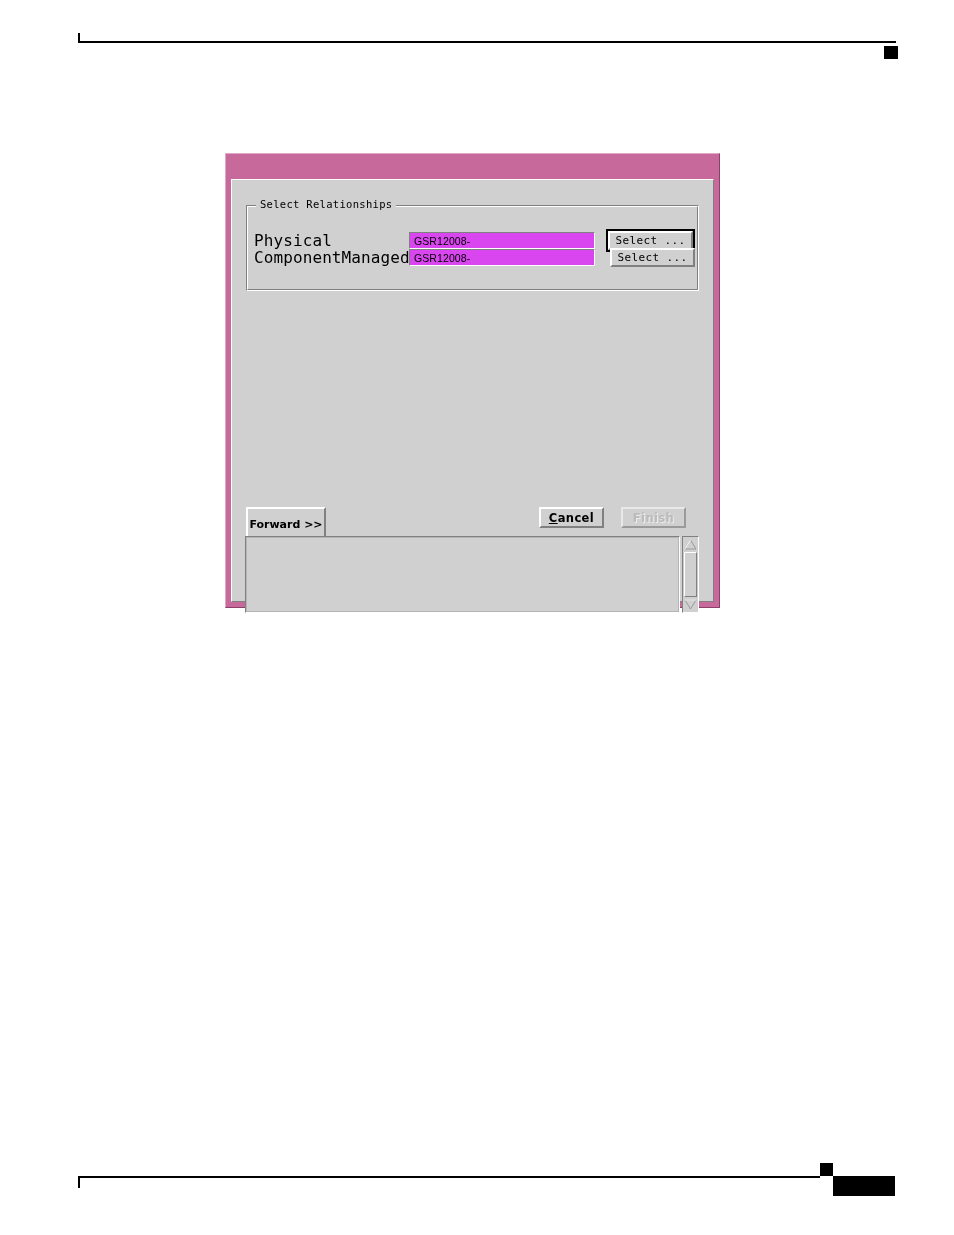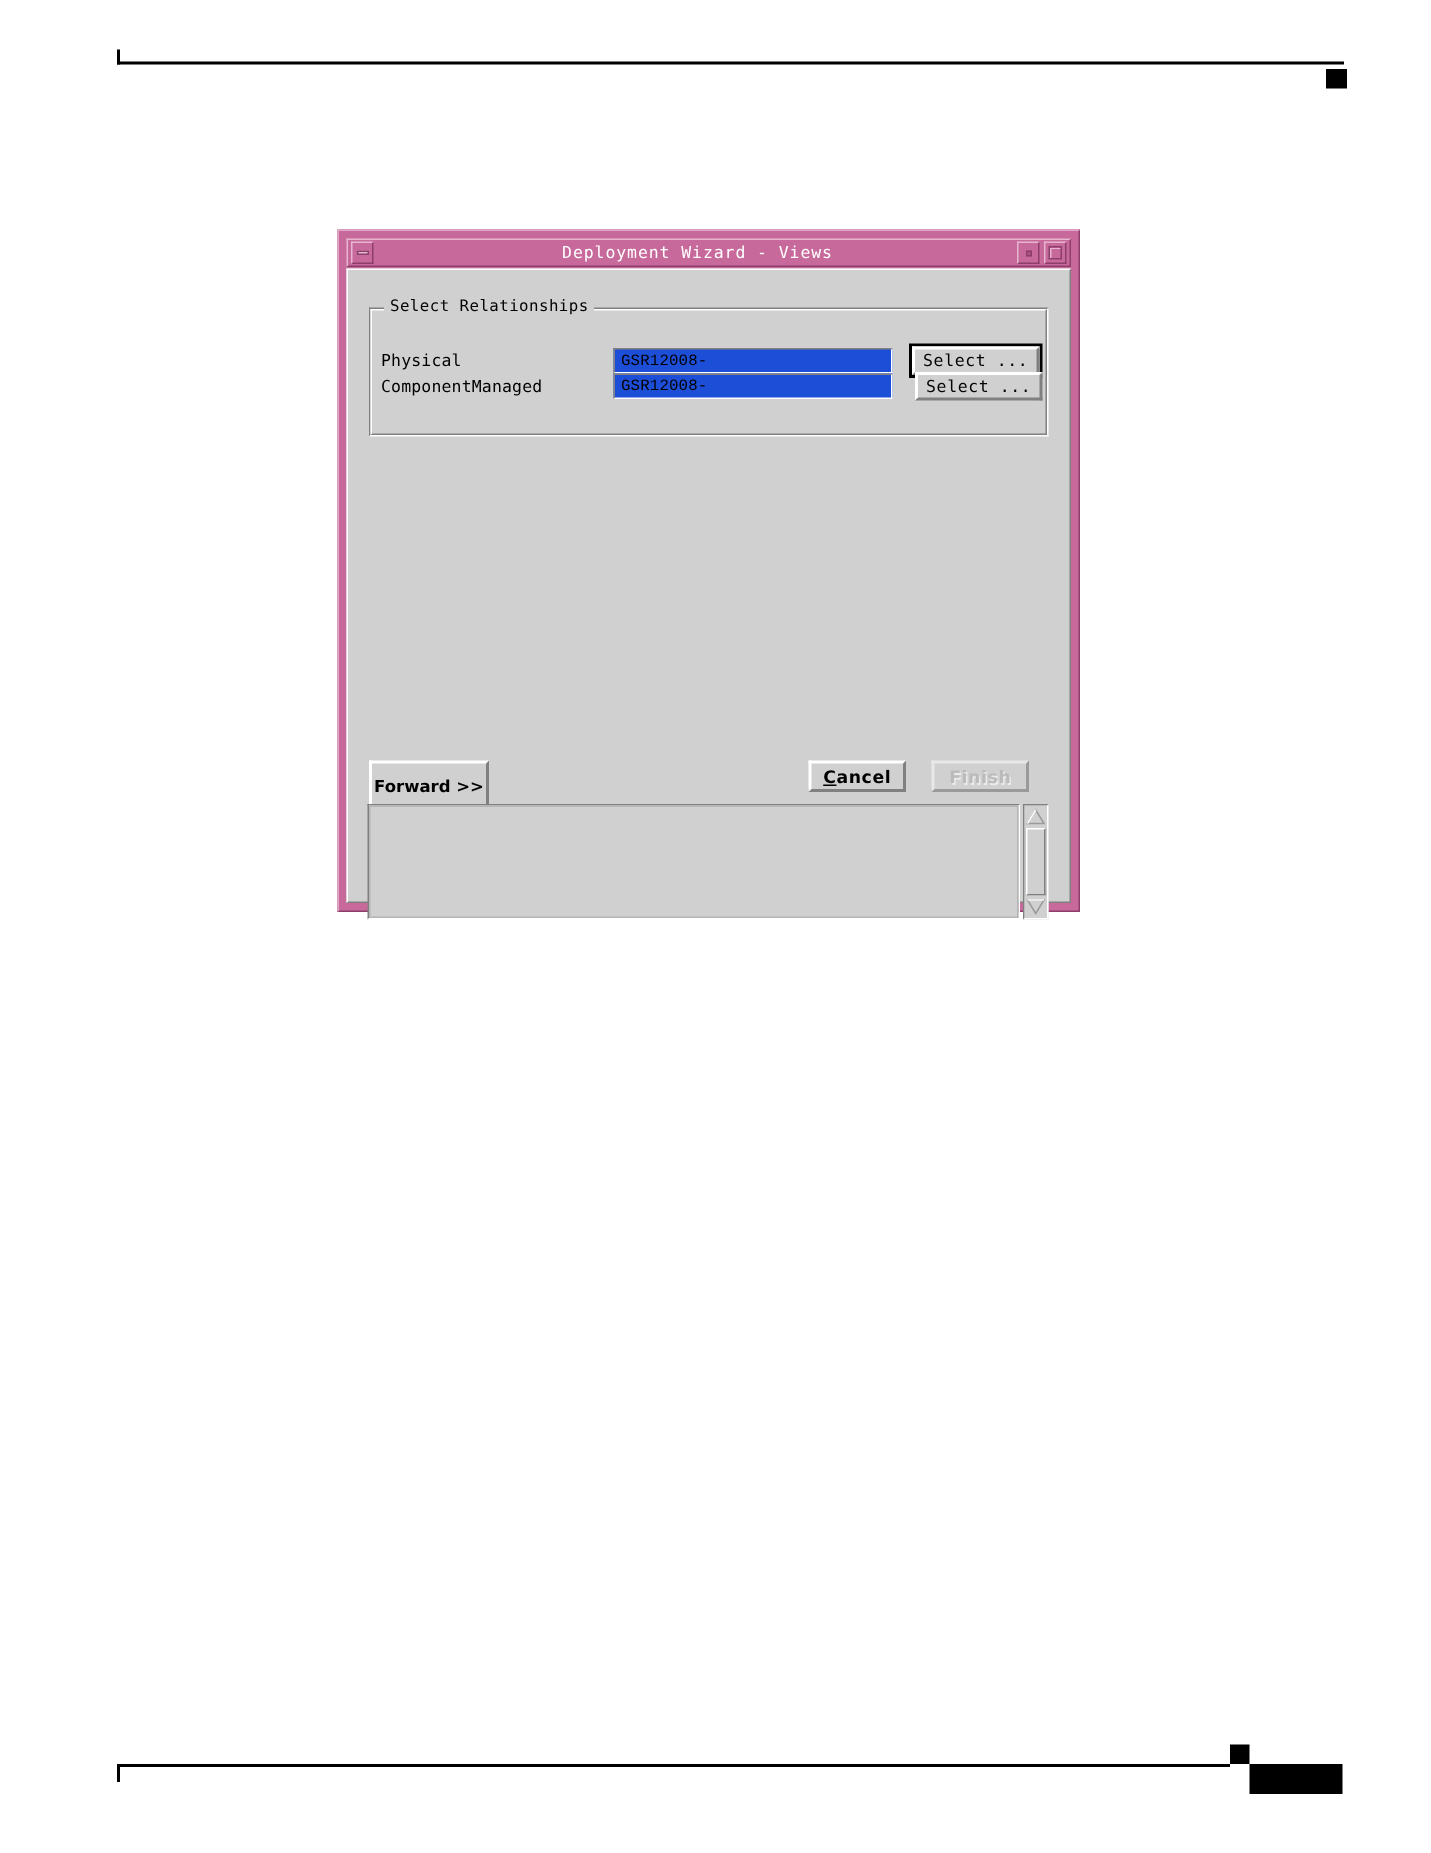--- a/index.html
+++ b/index.html
@@ -457,20 +457,6 @@
 <div class="window">
   <div class="win-frame-outer"></div>
 
-  <div class="titlebar">
-    <div class="title-btn">
-      <div class="glyph-min"></div>
-    </div>
-    <div class="titlebar-text">Deployment Wizard - Views</div>
-    <div class="titlebar-right">
-      <div class="title-btn">
-        <div class="glyph-small"></div>
-      </div>
-      <div class="title-btn">
-        <div class="glyph-max"></div>
-      </div>
-    </div>
-  </div>
 
   <div class="client">
 

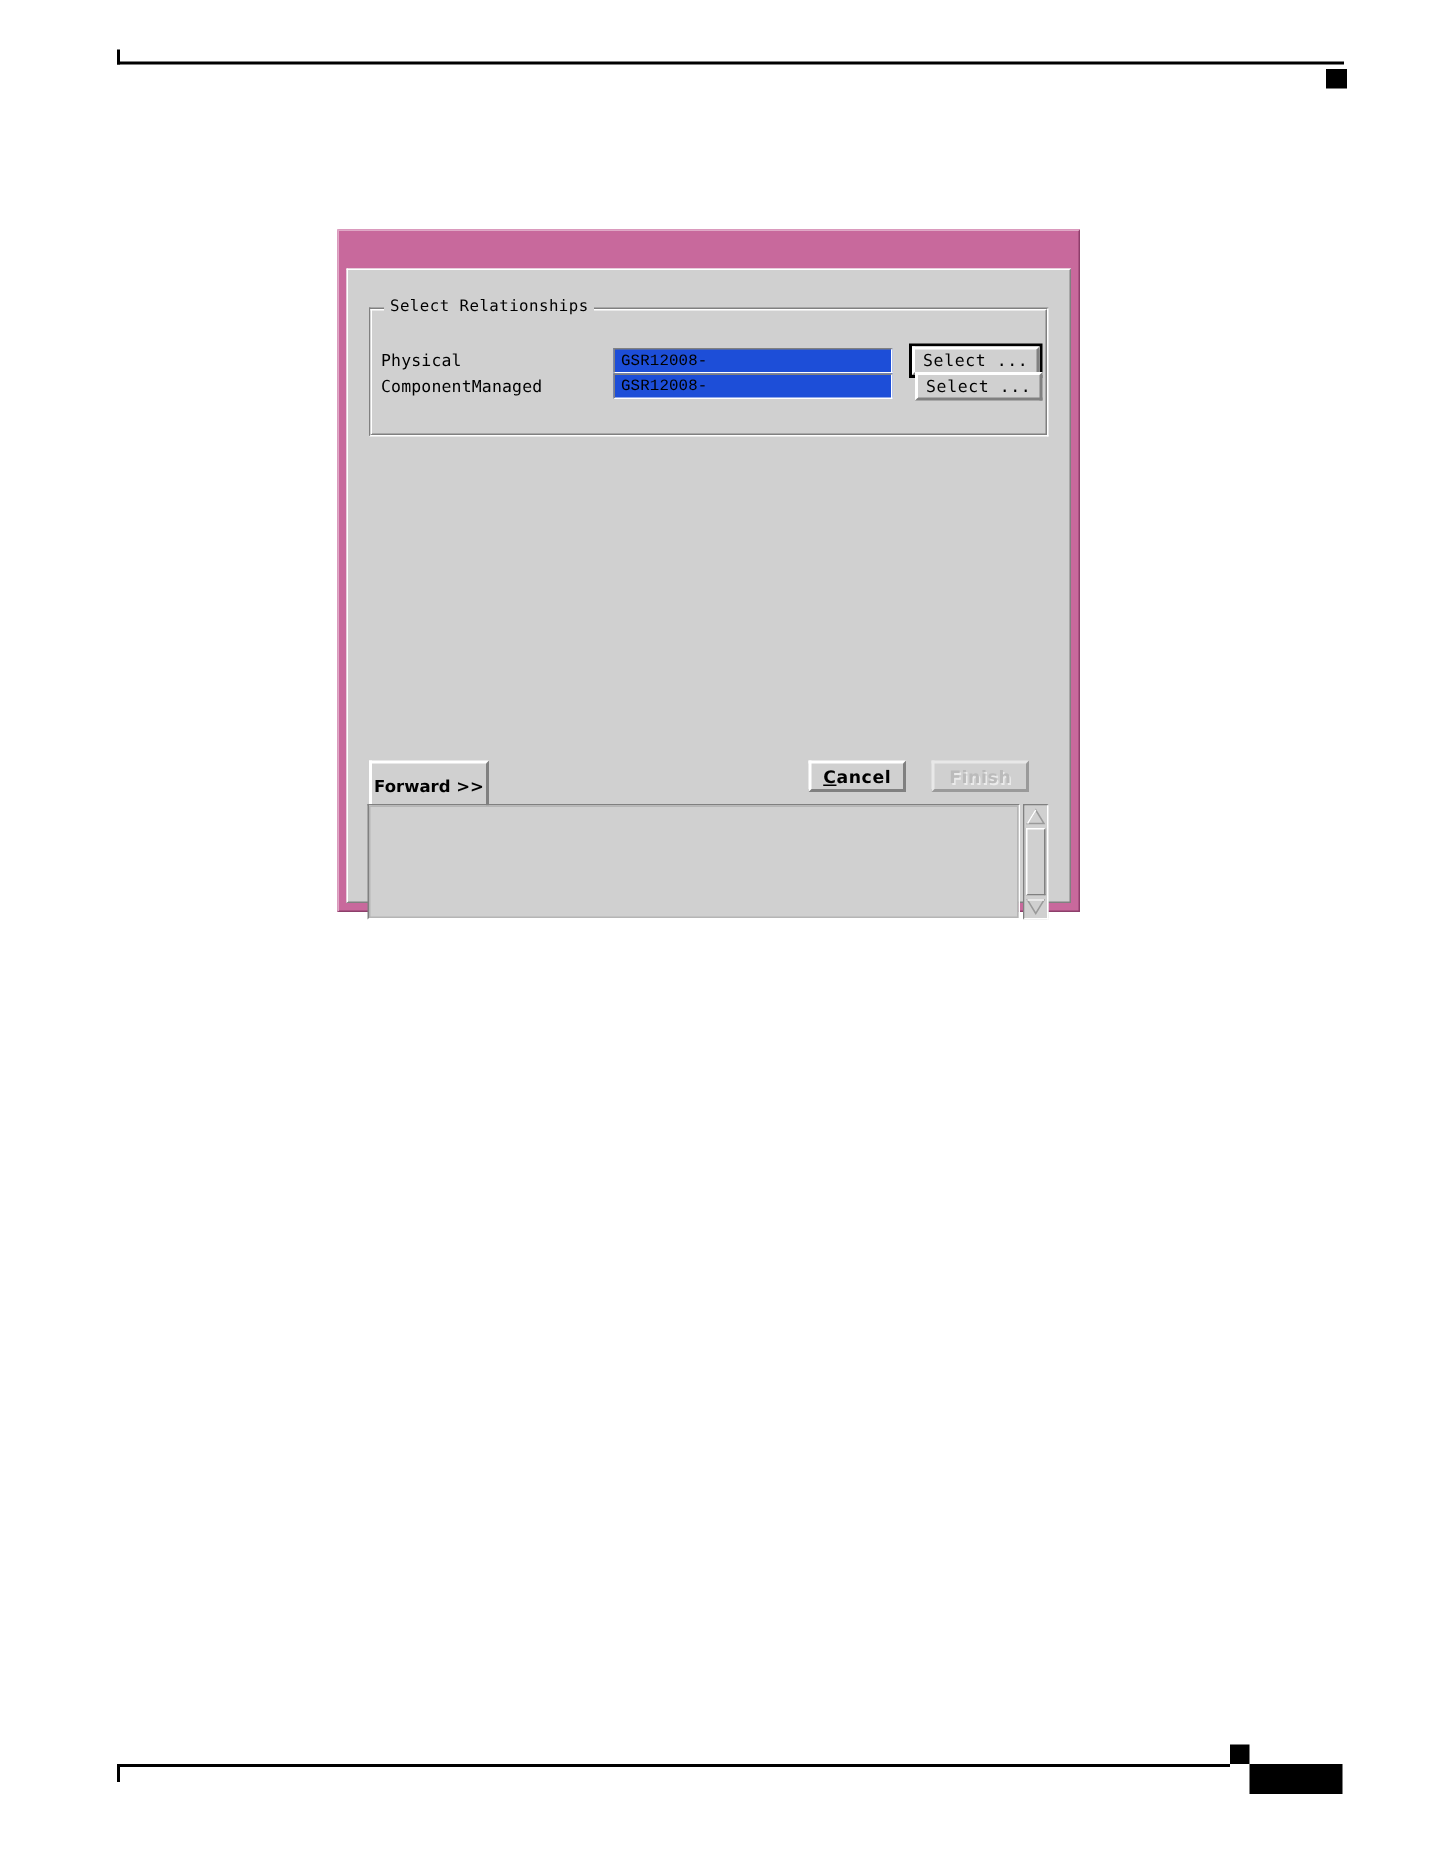--- a/index.html
+++ b/index.html
@@ -264,7 +264,7 @@
   .field-label {
     width: 155px;
     font-family: "DejaVu Sans Mono", monospace;
-    font-size: 11px;
+    font-size: 16px;
     color: #000;
     letter-spacing: 0.1px;
     white-space: nowrap;

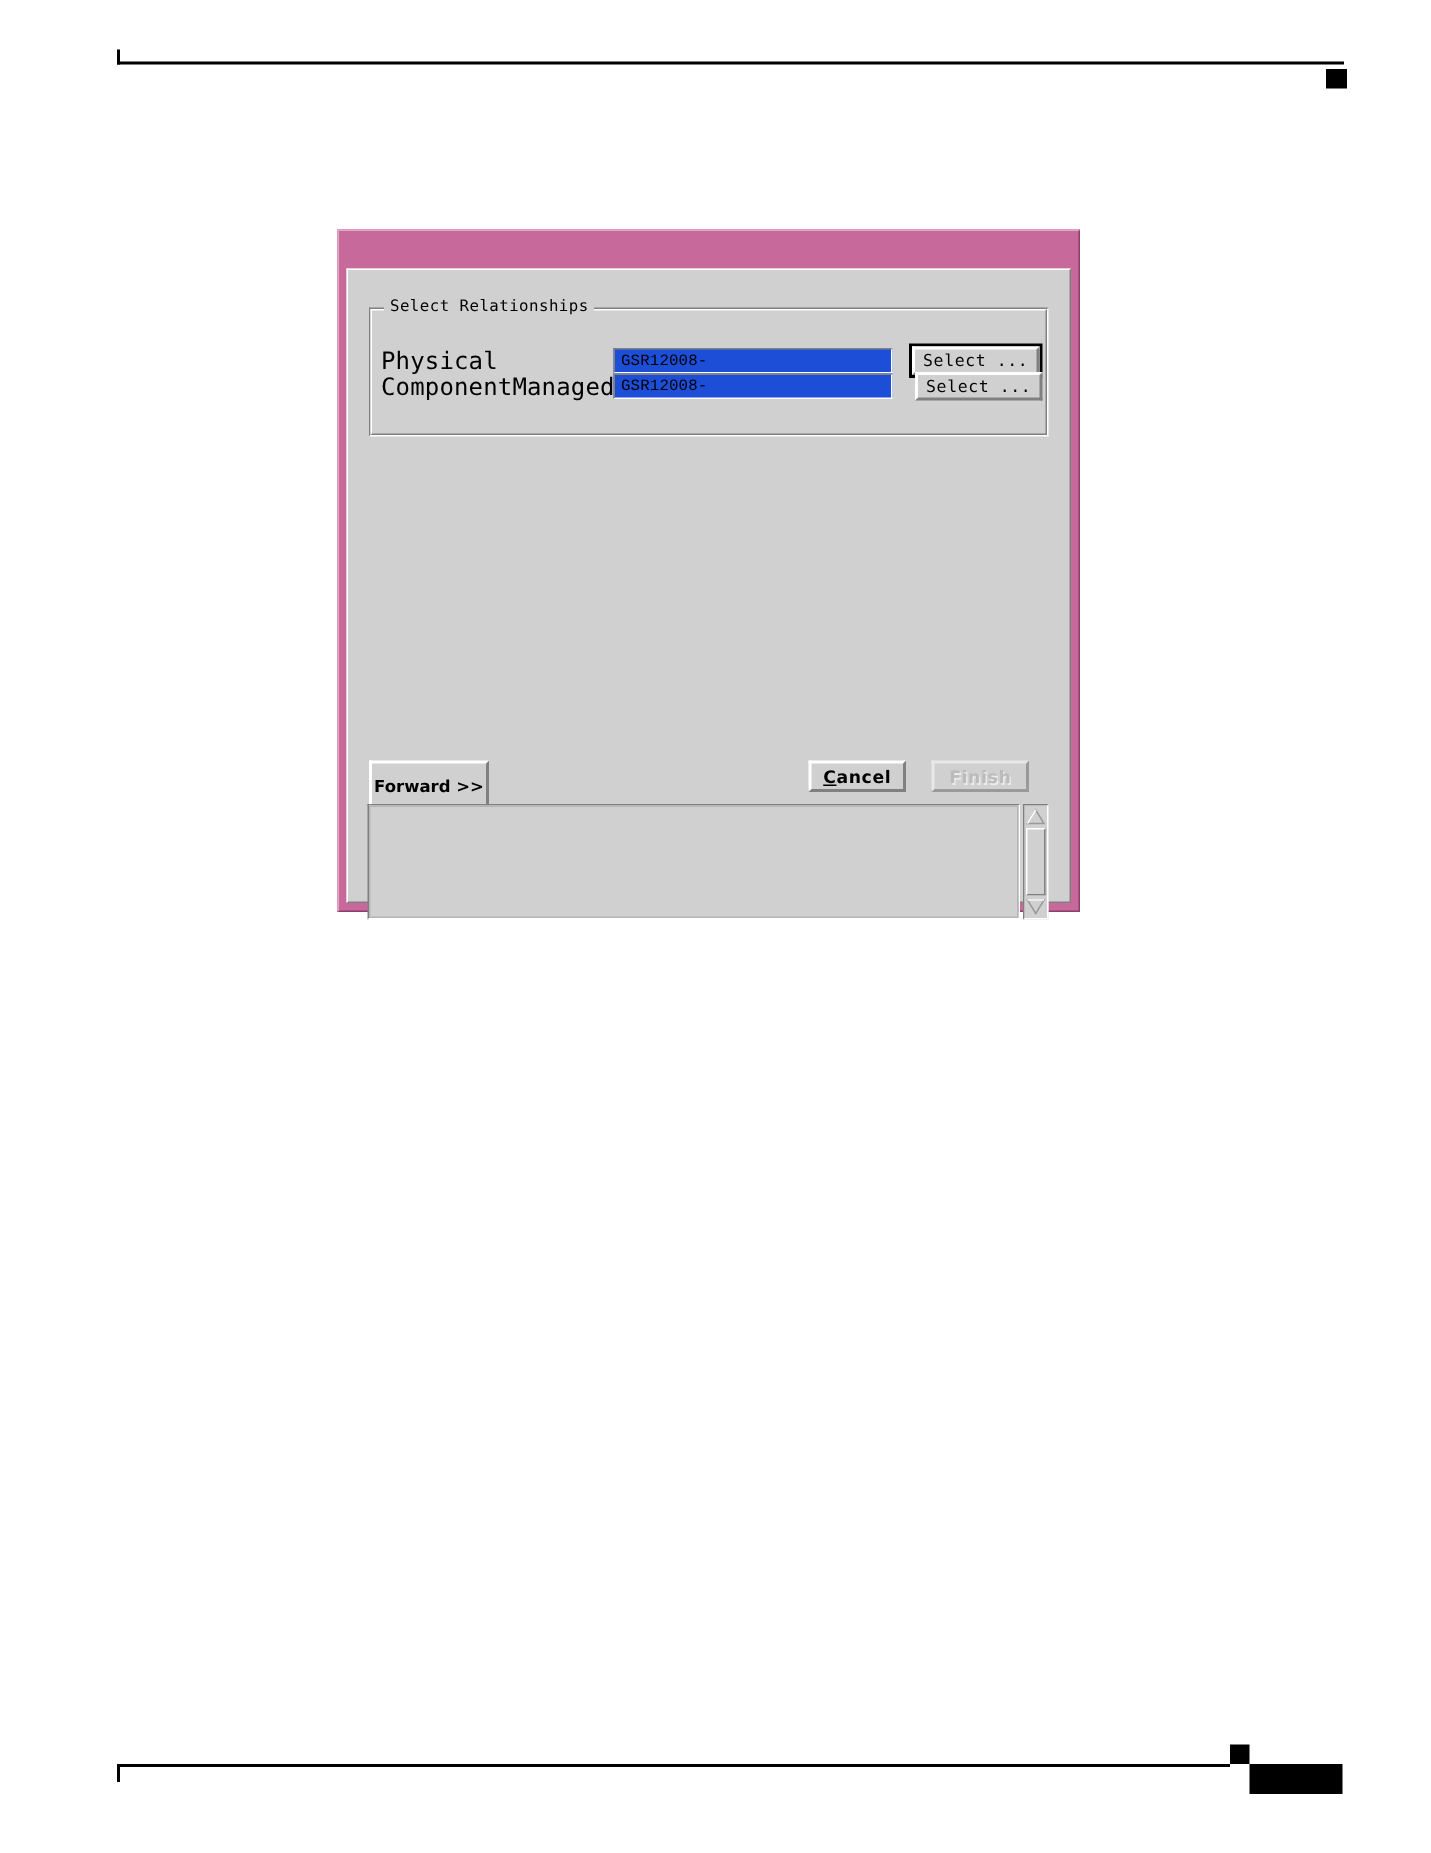--- a/index.html
+++ b/index.html
@@ -273,7 +273,7 @@
   .text-field {
     width: 186px;
     height: 17px;
-    background: #1d4ed8;
+    background: #d946ef;
     box-sizing: border-box;
     border-top: 1px solid #808080;
     border-left: 1px solid #808080;
@@ -282,7 +282,7 @@
     display: flex;
     align-items: center;
     padding-left: 4px;
-    font-family: Liberation Mono, monospace;
+    font-family: Liberation Sans, sans-serif;
     font-size: 10.5px;
     color: #000;
     letter-spacing: 0.1px;

